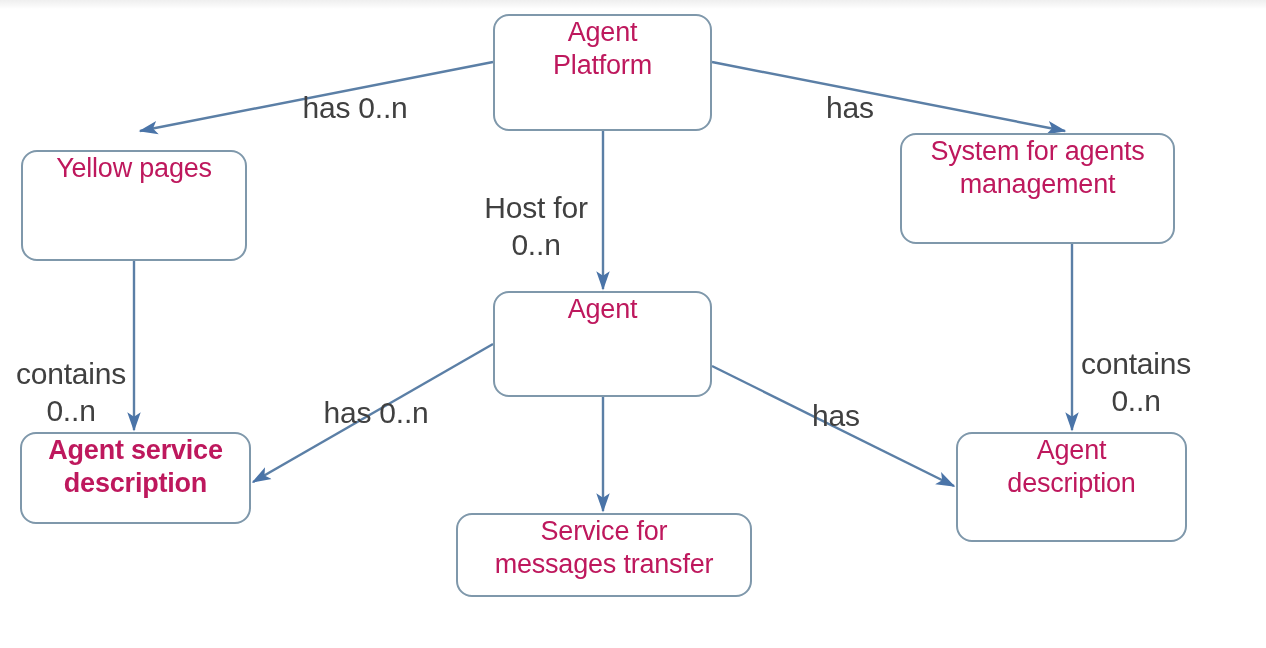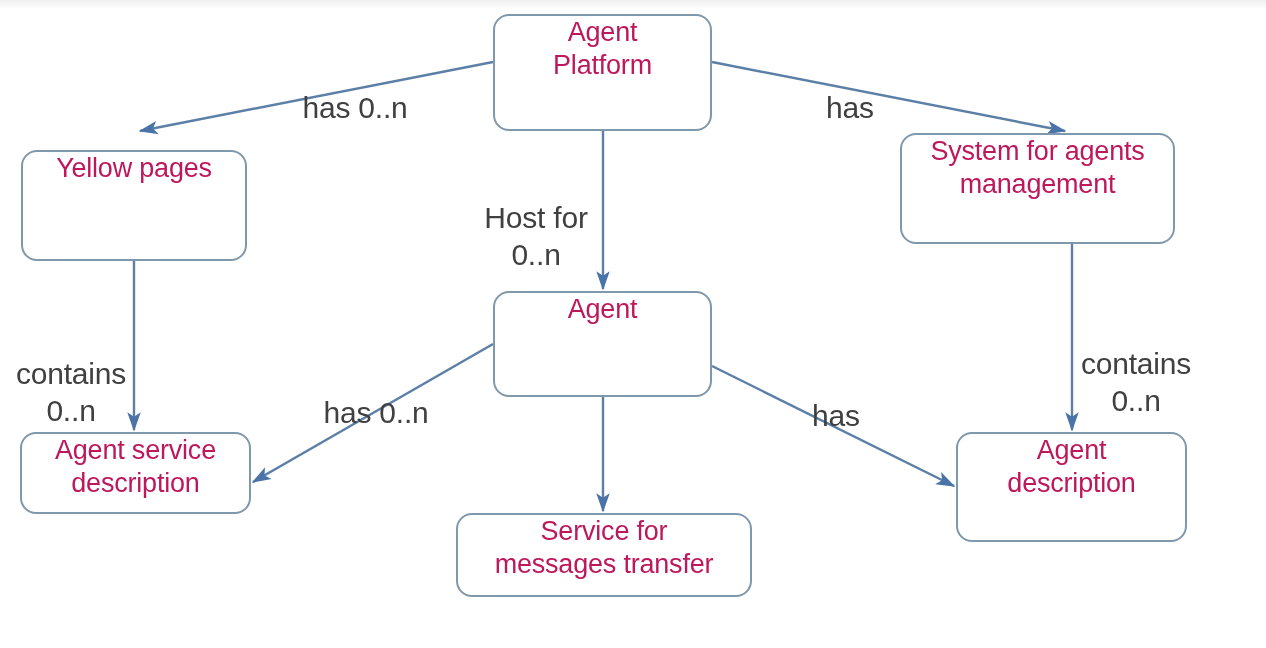--- a/index.html
+++ b/index.html
@@ -119,7 +119,7 @@
     <span>has</span>
   </div>
 
-  <div class="edge-label" style="left:470px; top:161px; width:132px;">
+  <div class="edge-label" style="left:470px; top:151px; width:132px;">
     <span>Host for
 0..n</span>
   </div>

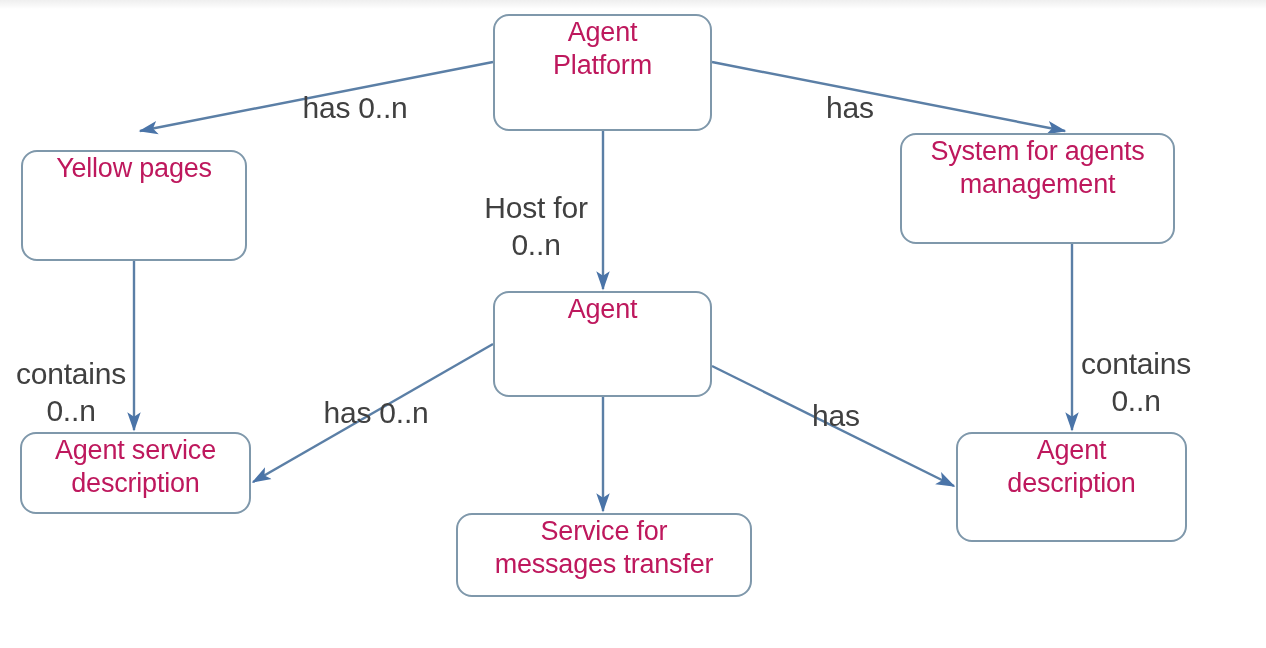--- a/index.html
+++ b/index.html
@@ -96,7 +96,7 @@
     <span>Agent</span>
   </div>
 
-  <div class="node" style="left:20px; top:432px; width:231px; height:82px;">
+  <div class="node" style="left:20px; top:432px; width:231px; height:92px;font-weight:bold;">
     <span>Agent service
 description</span>
   </div>

